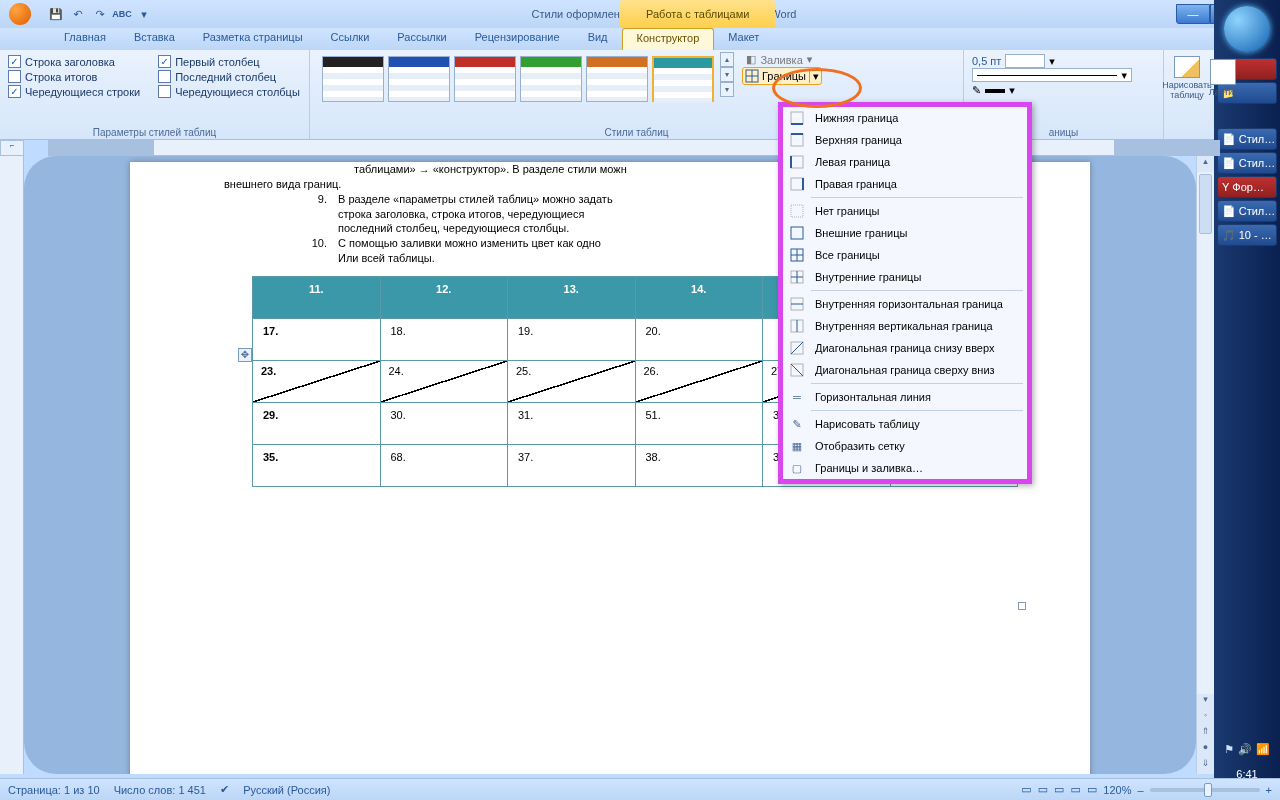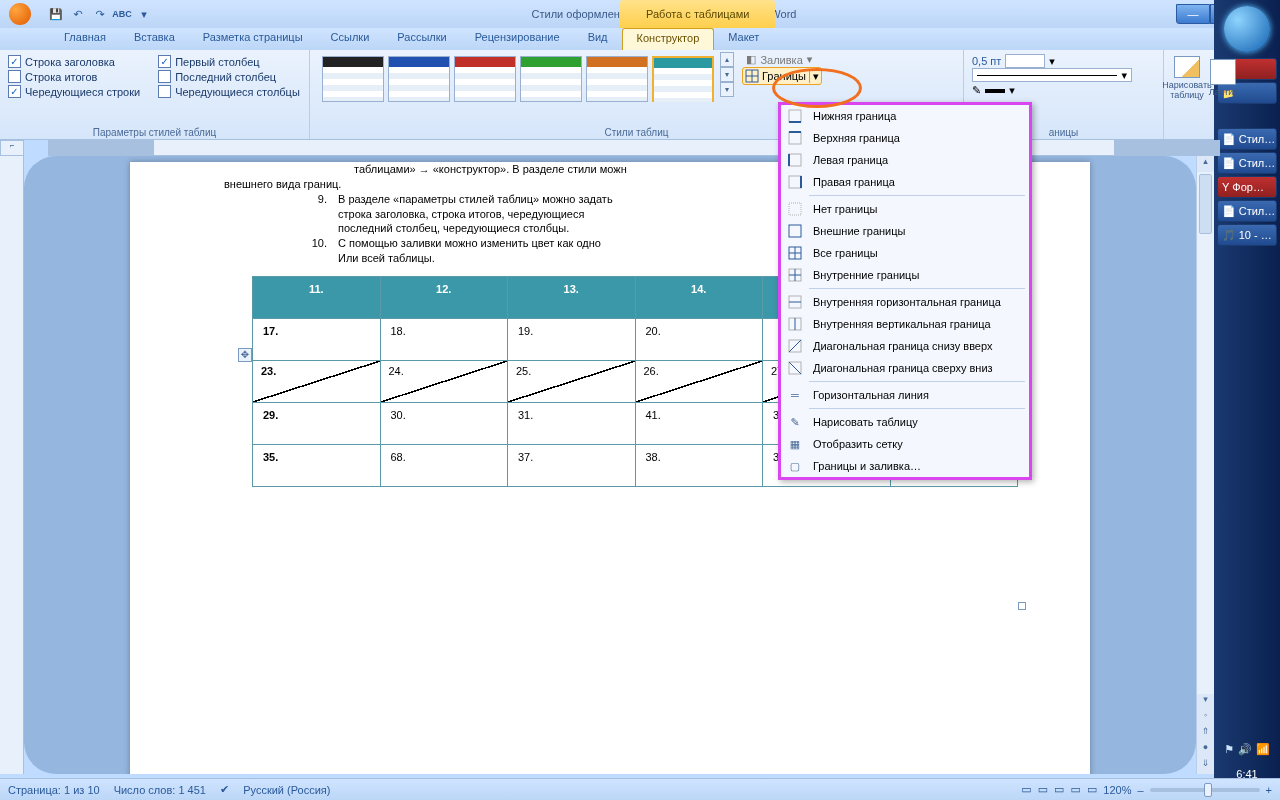--- a/index.html
+++ b/index.html
@@ -53,7 +53,7 @@
   td.fcol{font-weight:bold;}
   tr.diag td{position:relative; padding:4px 8px;}
   tr.diag td::after{content:""; position:absolute; left:0; top:0; right:0; bottom:0; background:linear-gradient(to bottom right, transparent 49%, #000 49%, #000 51%, transparent 51%);}
-  .dd-menu { position:absolute; left:778px; top:102px; width:254px; background:#f4f8fe; border:3px solid #d946ef; box-shadow:2px 2px 6px rgba(0,0,0,.3); z-index:30;}
+  .dd-menu { position:absolute; left:778px; top:102px; width:254px; background:#f4f8fe; border:5px solid #d946ef; box-shadow:2px 2px 6px rgba(0,0,0,.3); z-index:30;}
   .dd-menu .row{display:flex; align-items:center; height:22px; padding:0 8px 0 4px; gap:8px;}
   .dd-menu .ic{width:20px; height:16px; display:flex; align-items:center; justify-content:center; color:#4a6a98;}
   .dd-menu .sep{height:1px; background:#c0d0e8; margin:2px 4px 2px 28px;}

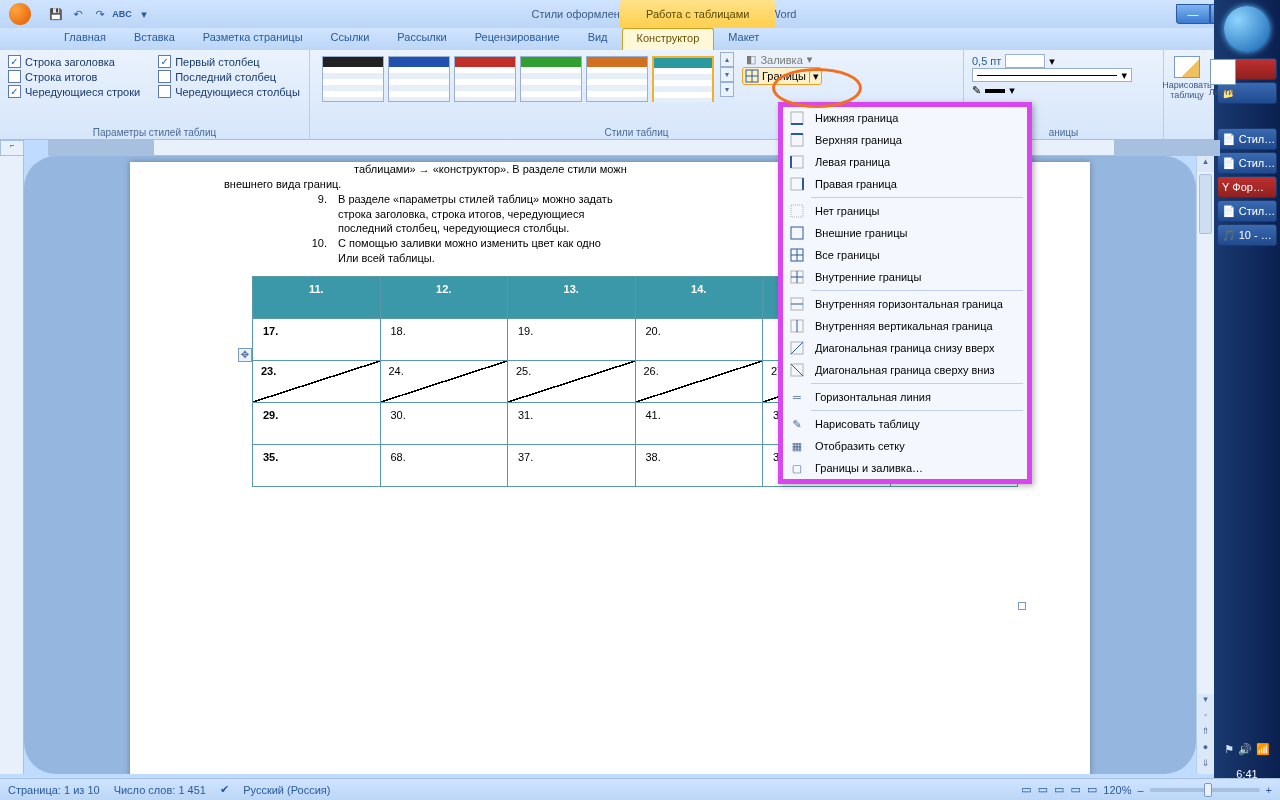--- a/index.html
+++ b/index.html
@@ -454,7 +454,7 @@
         <td class="fcol">29.</td>
             <td>30.</td>
             <td>31.</td>
-            <td>41.</td>
+            <td>51.</td>
             <td>33.</td>
             <td>34.</td>
       </tr>

